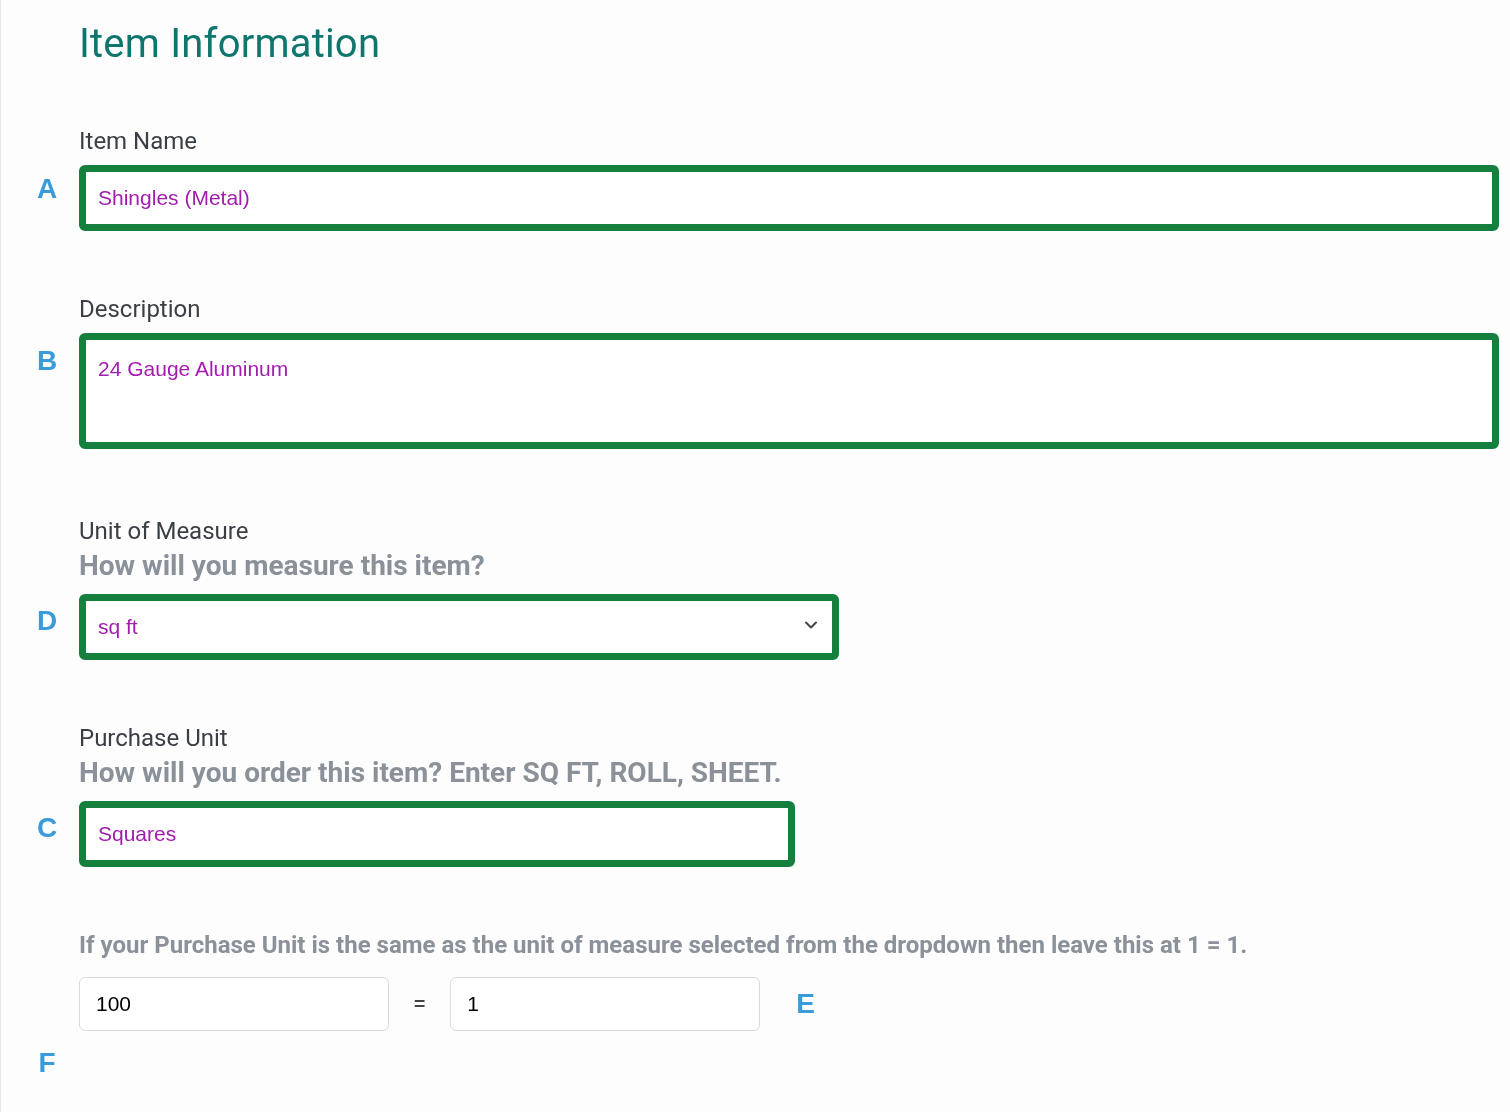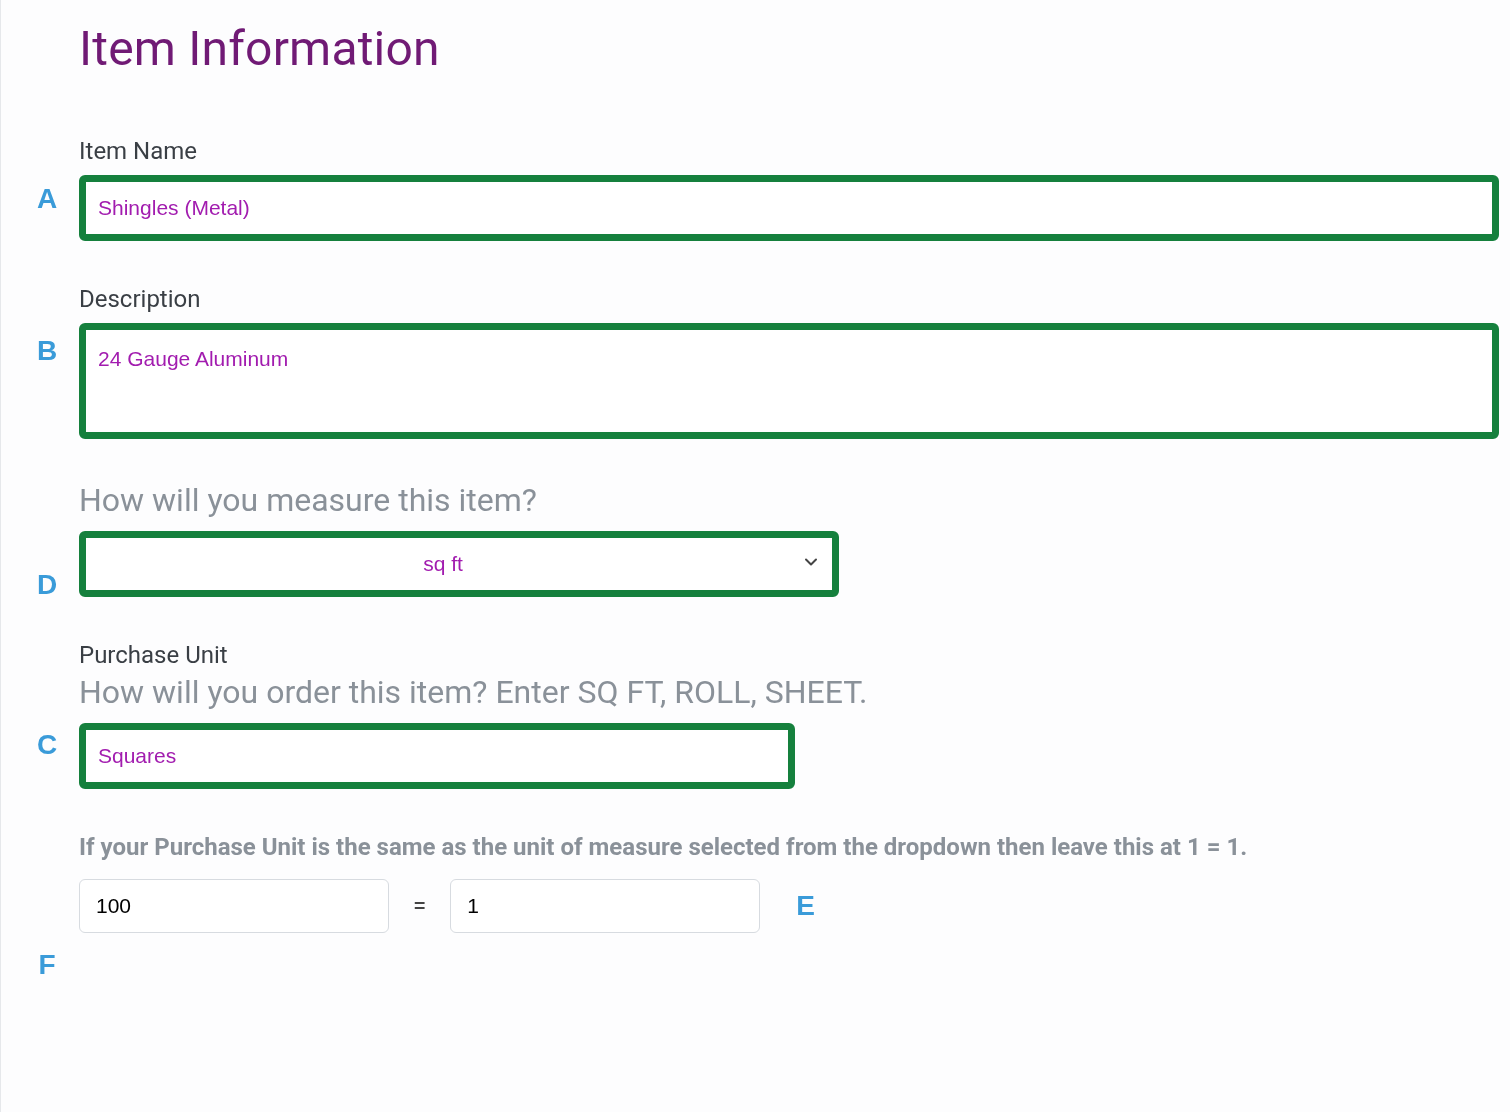--- a/index.html
+++ b/index.html
@@ -22,9 +22,9 @@
     padding: 20px 0 40px 70px;
   }
   h1.title {
-    font-size: 48px;
+    font-size: 40px;
     font-weight: 400;
-    color: #701a75;
+    color: #0f766e;
     margin: 0 4px 60px 0;
     letter-spacing: 0.2px;
   }

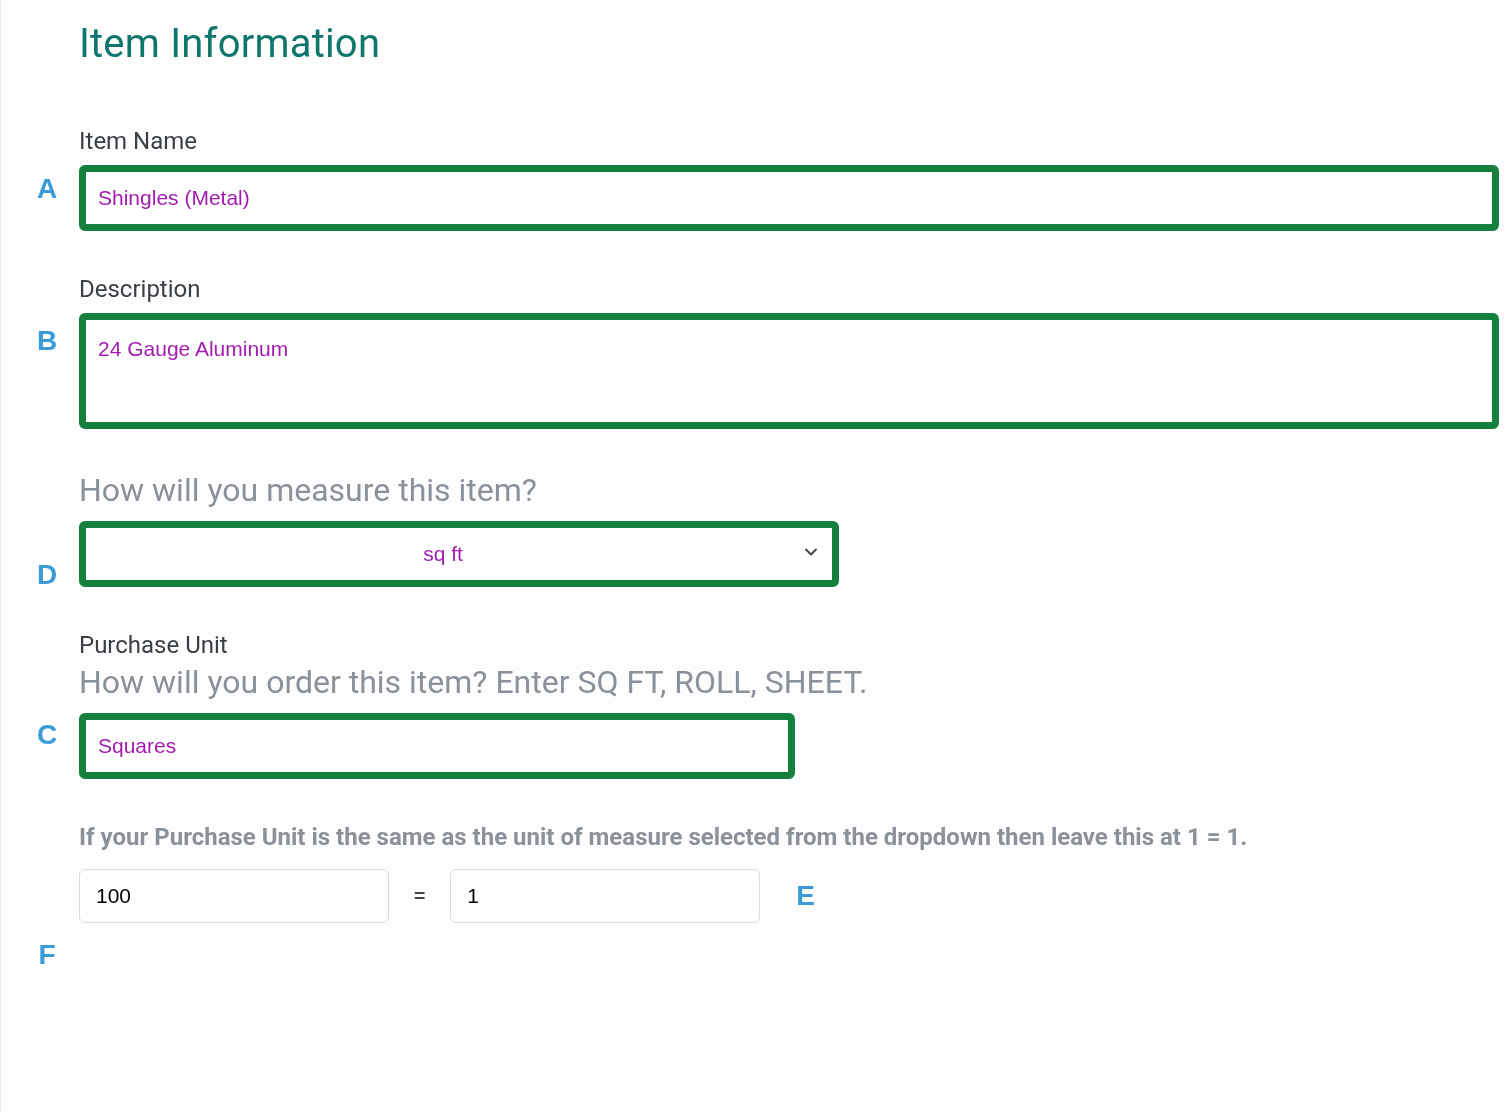--- a/index.html
+++ b/index.html
@@ -30,7 +30,7 @@
   }
   .field {
     position: relative;
-    margin-bottom: 44px;
+    margin-bottom: 64px;
   }
   .field-label {
     font-size: 24px;

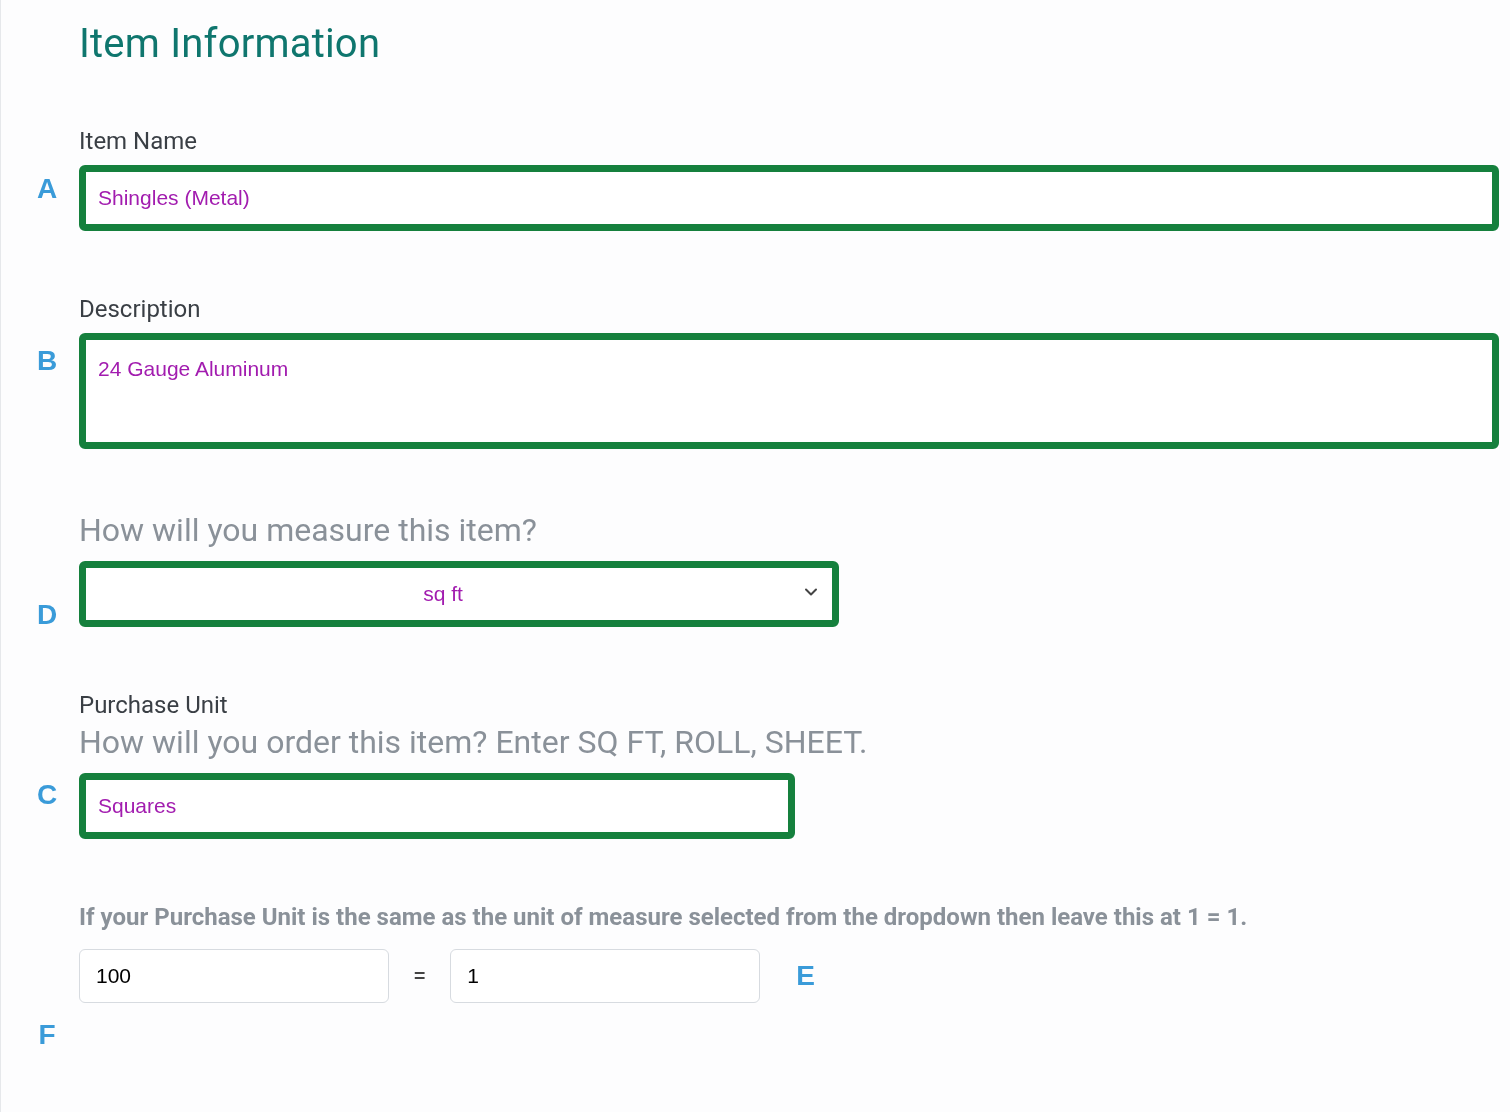--- a/index.html
+++ b/index.html
@@ -153,6 +153,7 @@
     </div>
 
     <div class="field">
+      <span class="field-label">Unit of Measure</span>
       <span class="help-text">How will you measure this item?</span>
       <span class="letter-badge" style="top:88px;">D</span>
       <div class="select-wrap">

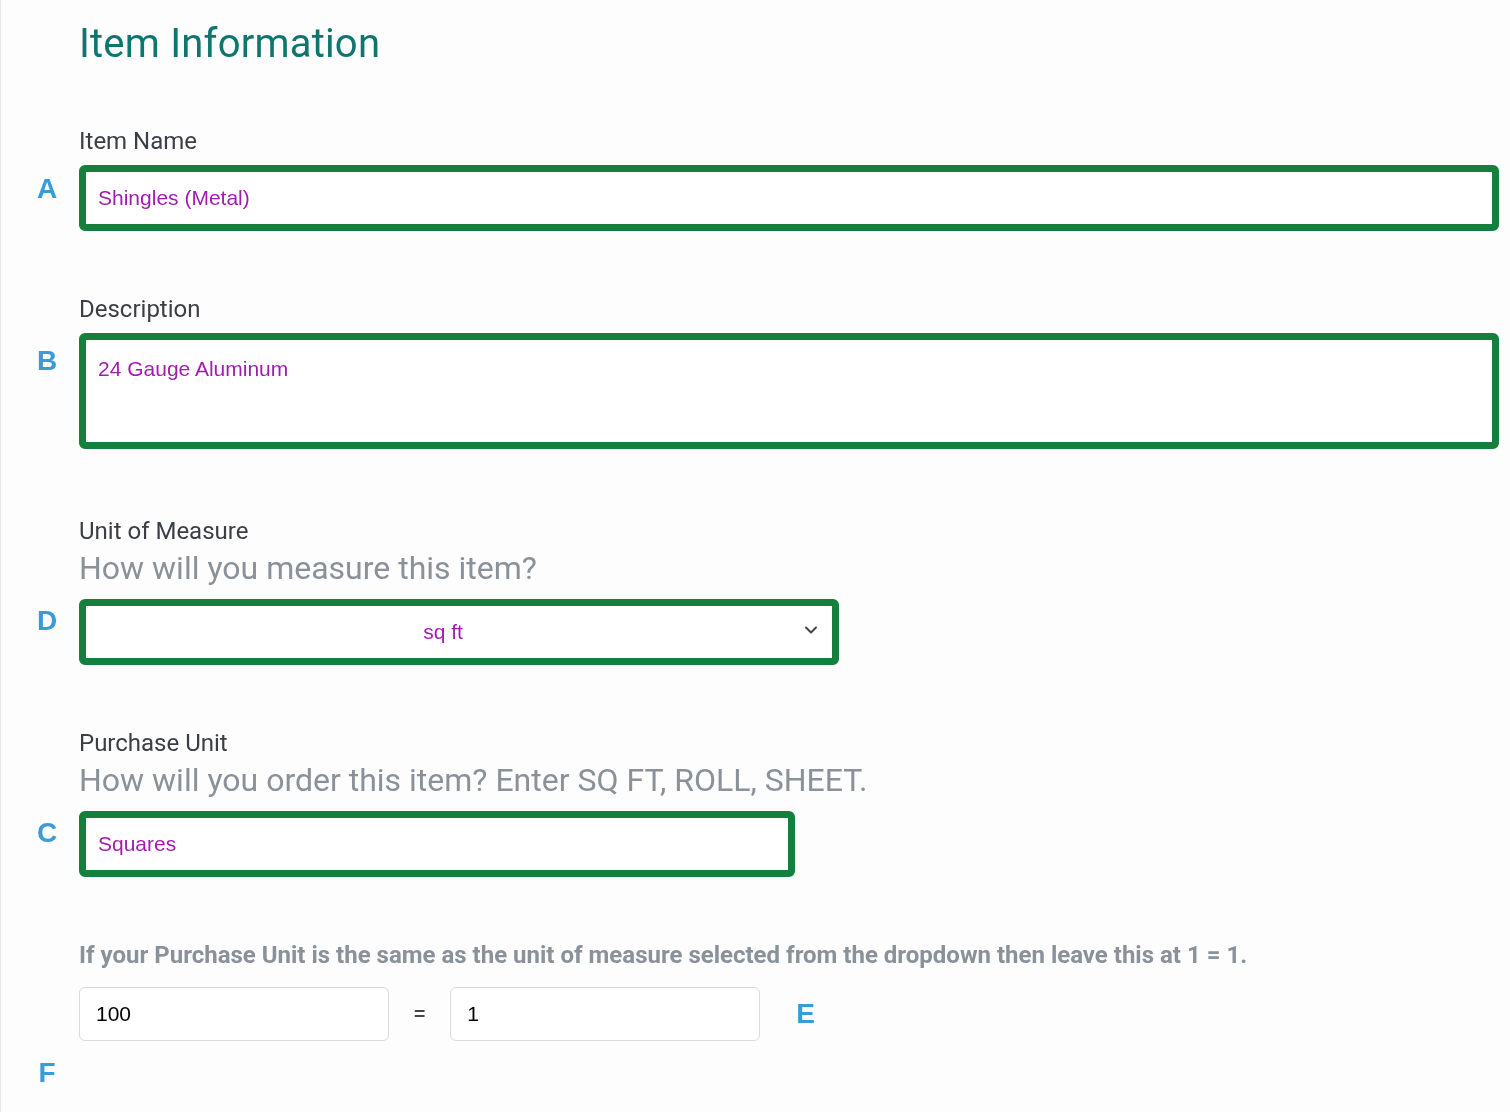--- a/index.html
+++ b/index.html
@@ -40,9 +40,9 @@
     margin-bottom: 10px;
   }
   .help-text {
-    font-size: 32px;
+    font-size: 28px;
     color: #8a9199;
-    font-weight: 400;
+    font-weight: 700;
     display: block;
     margin-bottom: 12px;
     margin-top: -6px;

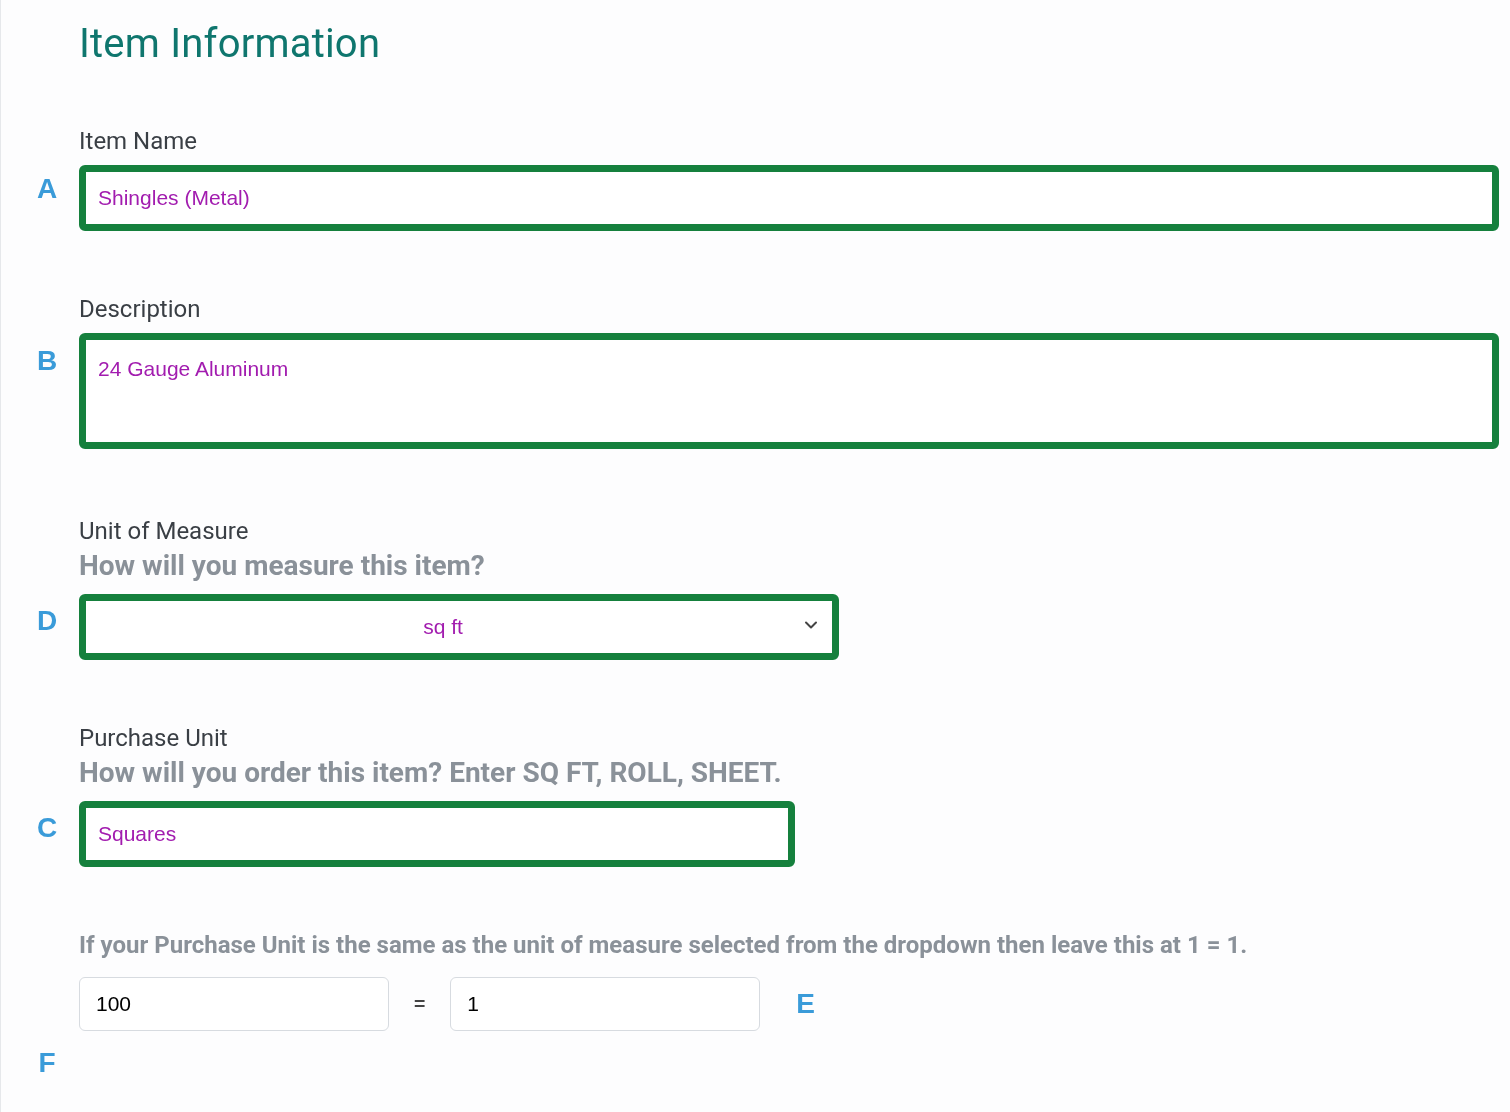--- a/index.html
+++ b/index.html
@@ -87,7 +87,6 @@
     -moz-appearance: none;
     width: 100%;
     padding-right: 44px;
-    text-align: center;
   }
   .chevron {
     position: absolute;

